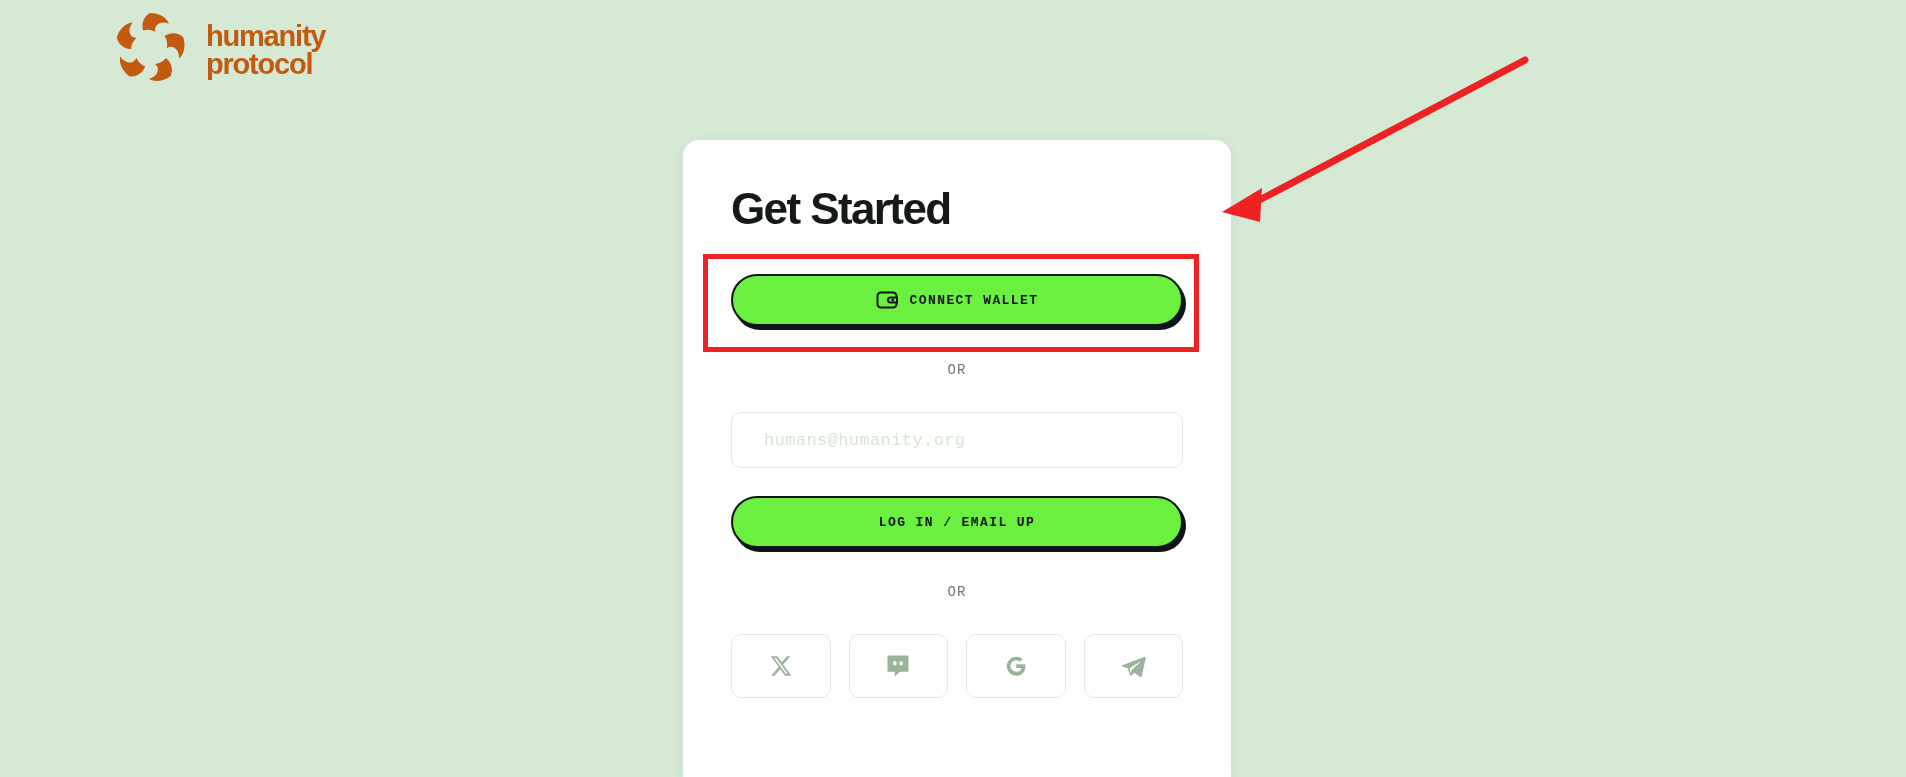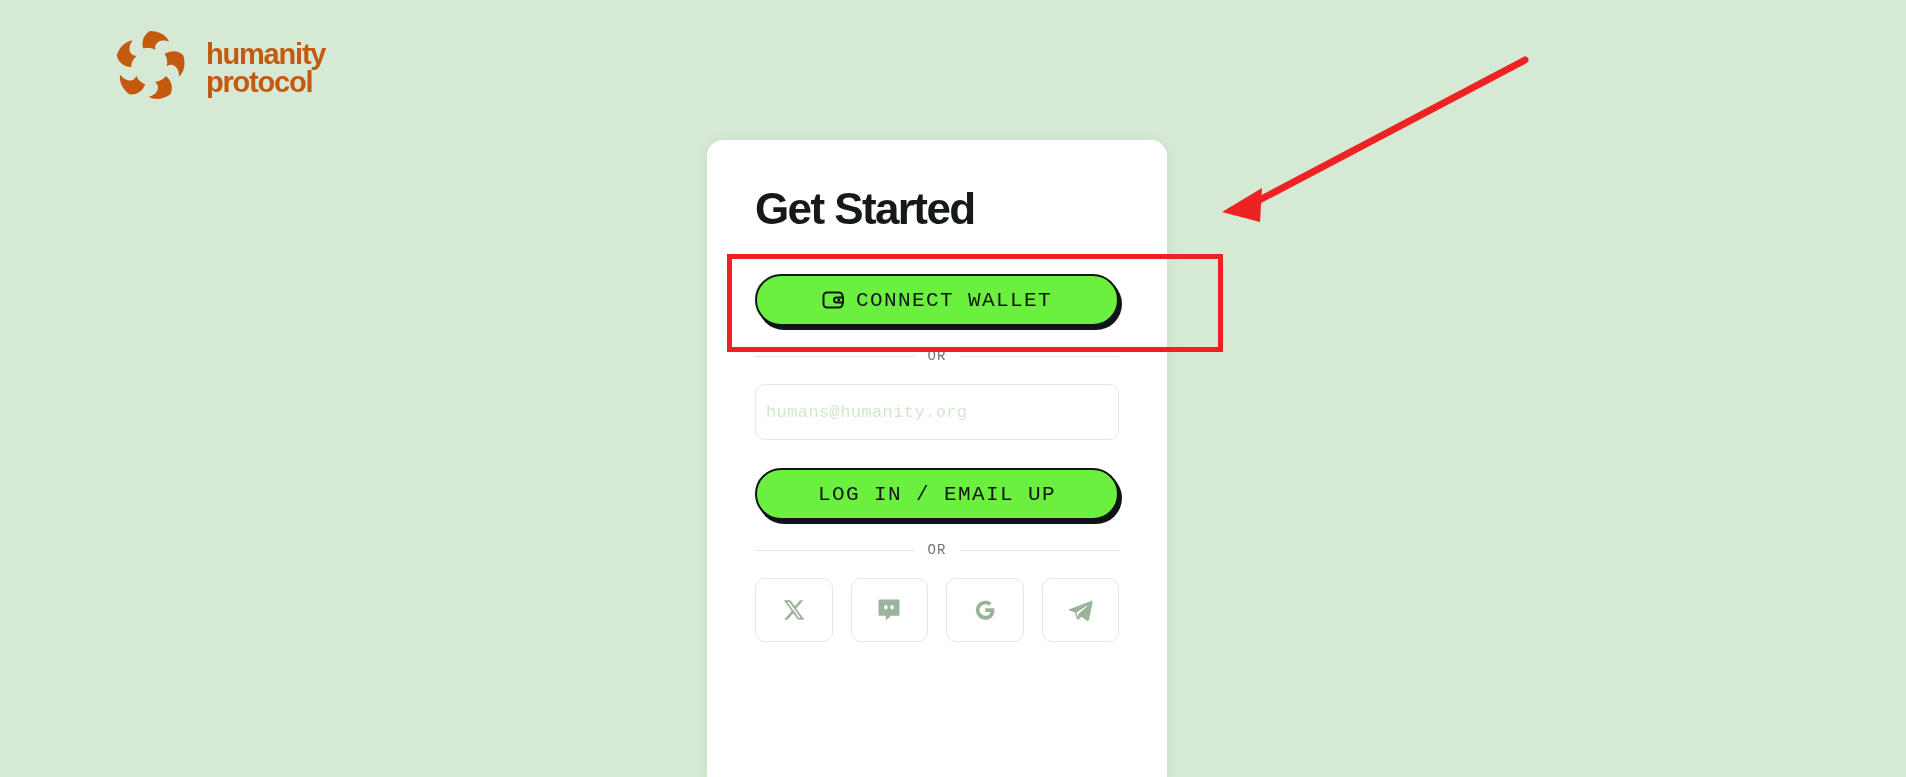--- a/index.html
+++ b/index.html
@@ -19,7 +19,7 @@
   .brand {
     position: absolute;
     left: 112px;
-    top: 28px;
+    top: 10px;
     display: flex;
     align-items: center;
     gap: 18px;

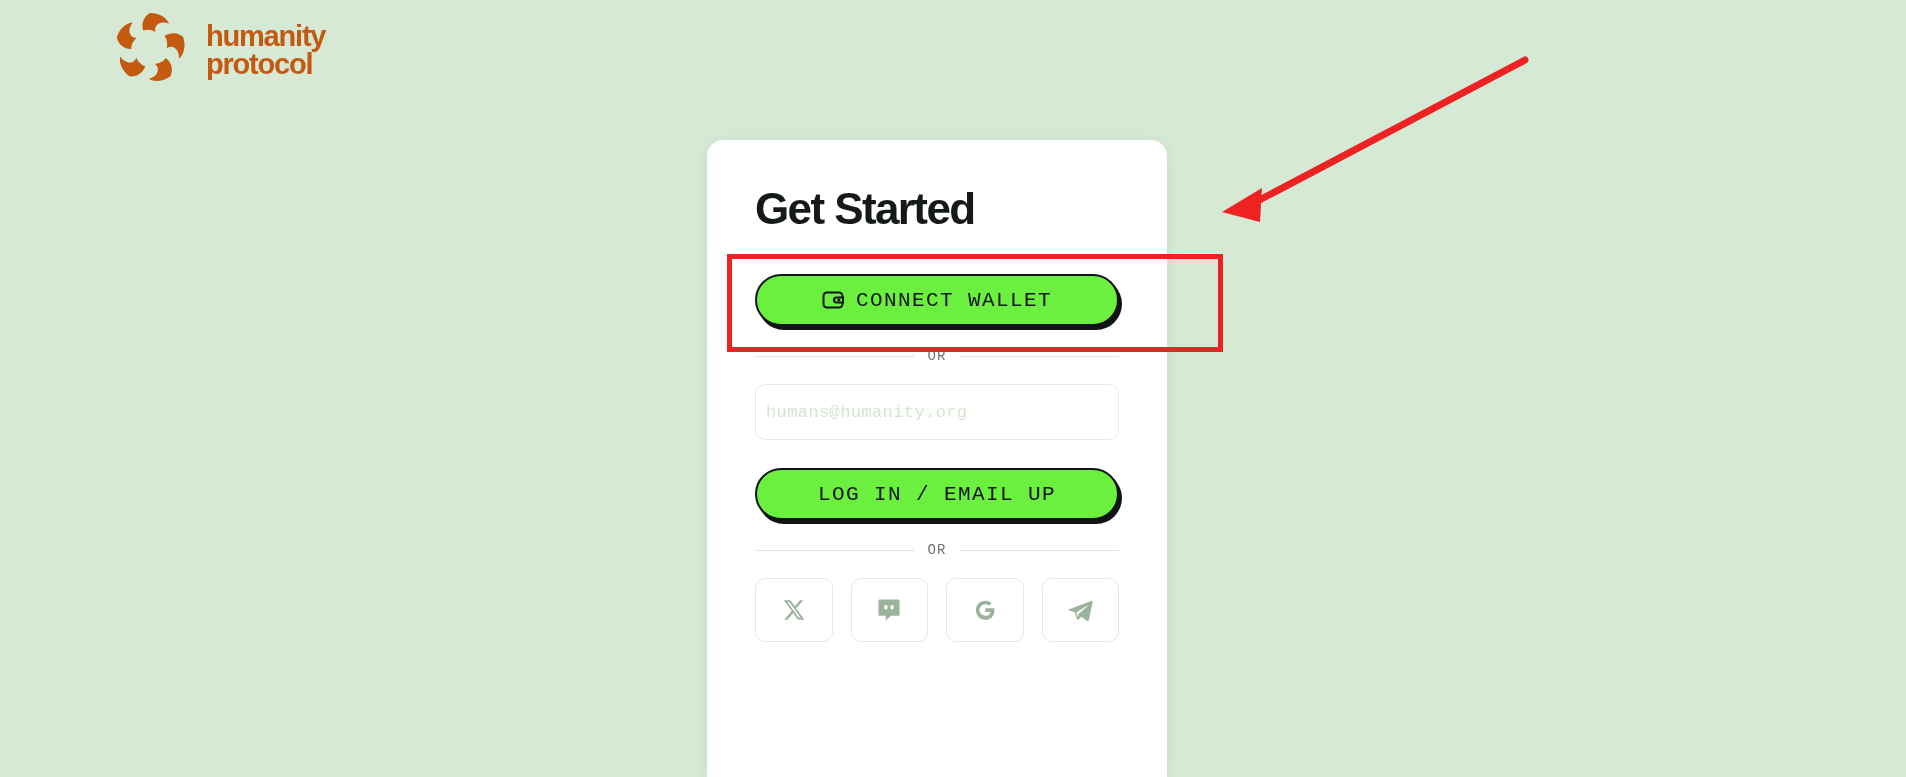--- a/index.html
+++ b/index.html
@@ -39,14 +39,13 @@
     position: absolute;
     left: 683px;
     top: 140px;
-    width: 460px;
+    width: 548px;
     min-height: 637px;
     background: #ffffff;
     border-radius: 16px 16px 0 0;
     box-sizing: border-box;
     padding: 46px 48px 0 48px;
     box-shadow: 0 2px 14px rgba(40,60,40,0.07);
-    margin-left: 24px;
   }
 
   .card-title {

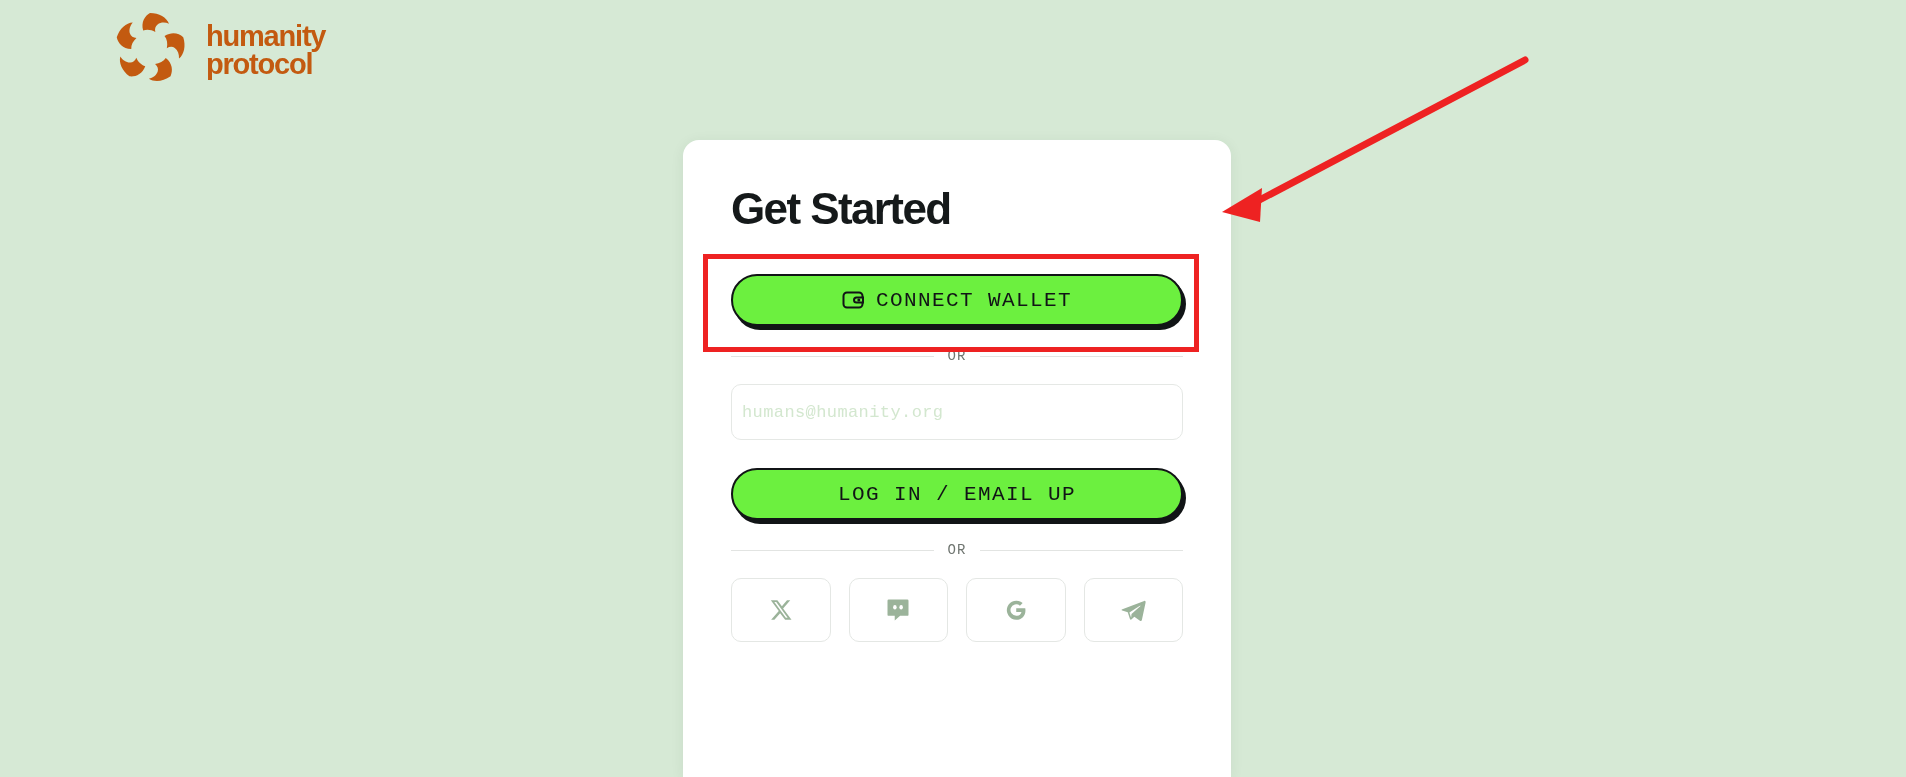--- a/index.html
+++ b/index.html
@@ -74,8 +74,8 @@
     box-shadow: 3px 4px 0 0 #111416;
     color: #111416;
     font-family: "Liberation Mono", monospace;
-    font-size: 21px;
-    font-weight: 400;
+    font-size: 13px;
+    font-weight: 700;
     letter-spacing: 1.4px;
     cursor: pointer;
     padding: 0;

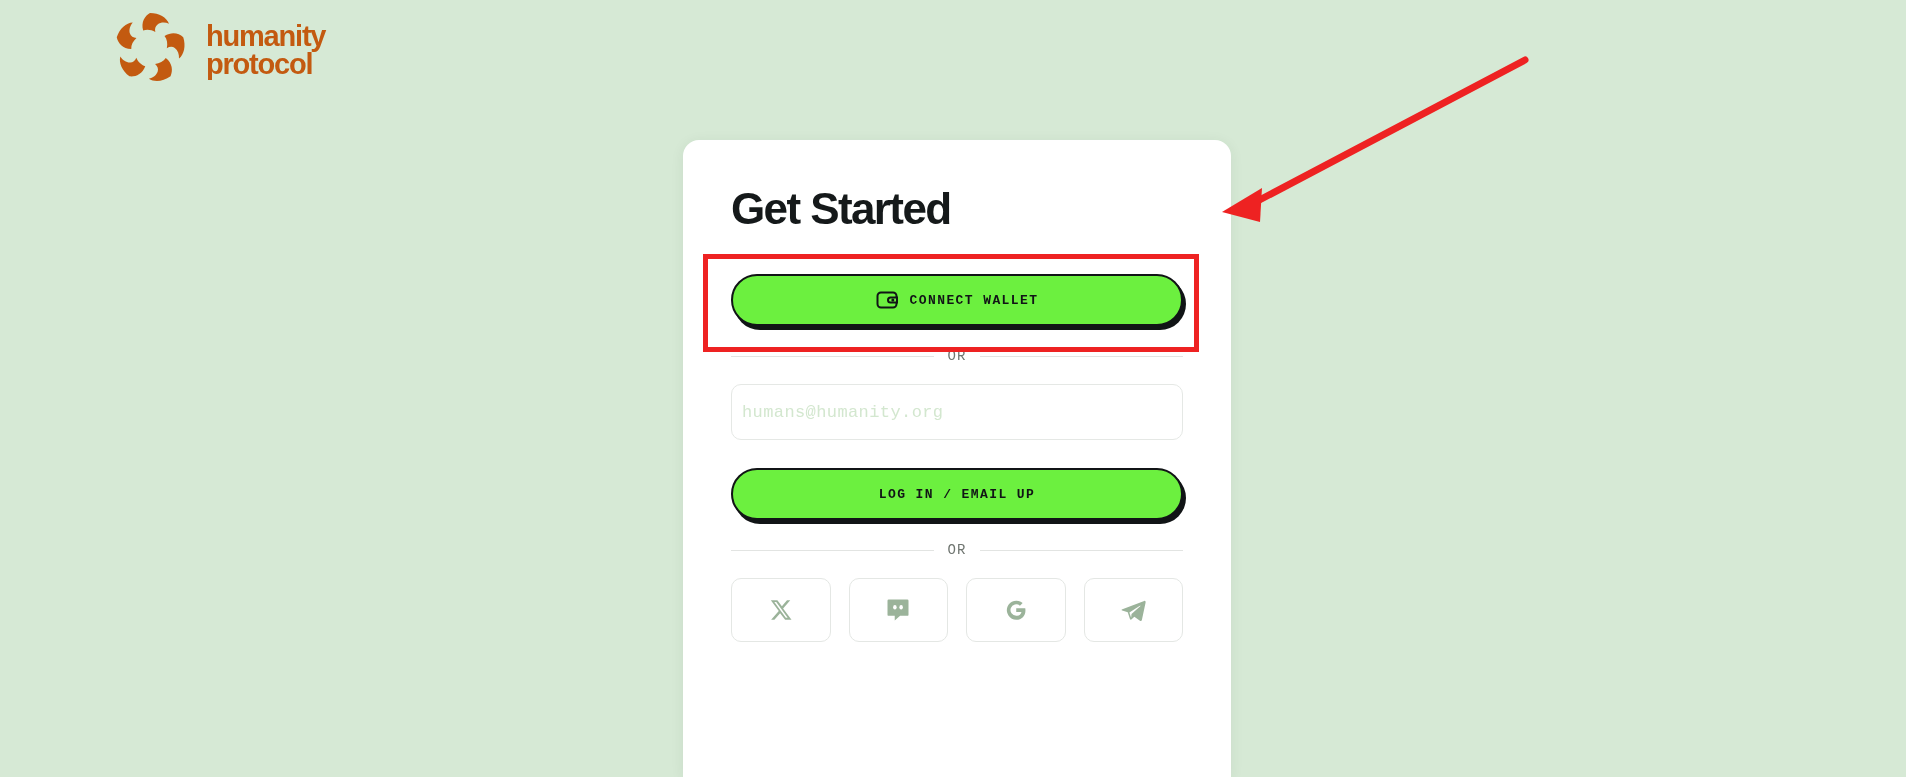--- a/index.html
+++ b/index.html
@@ -104,6 +104,7 @@
     align-items: center;
     gap: 14px;
     margin: 22px 0 20px 0;
+    flex-direction: column;
   }
   .or-row .rule {
     flex: 1;

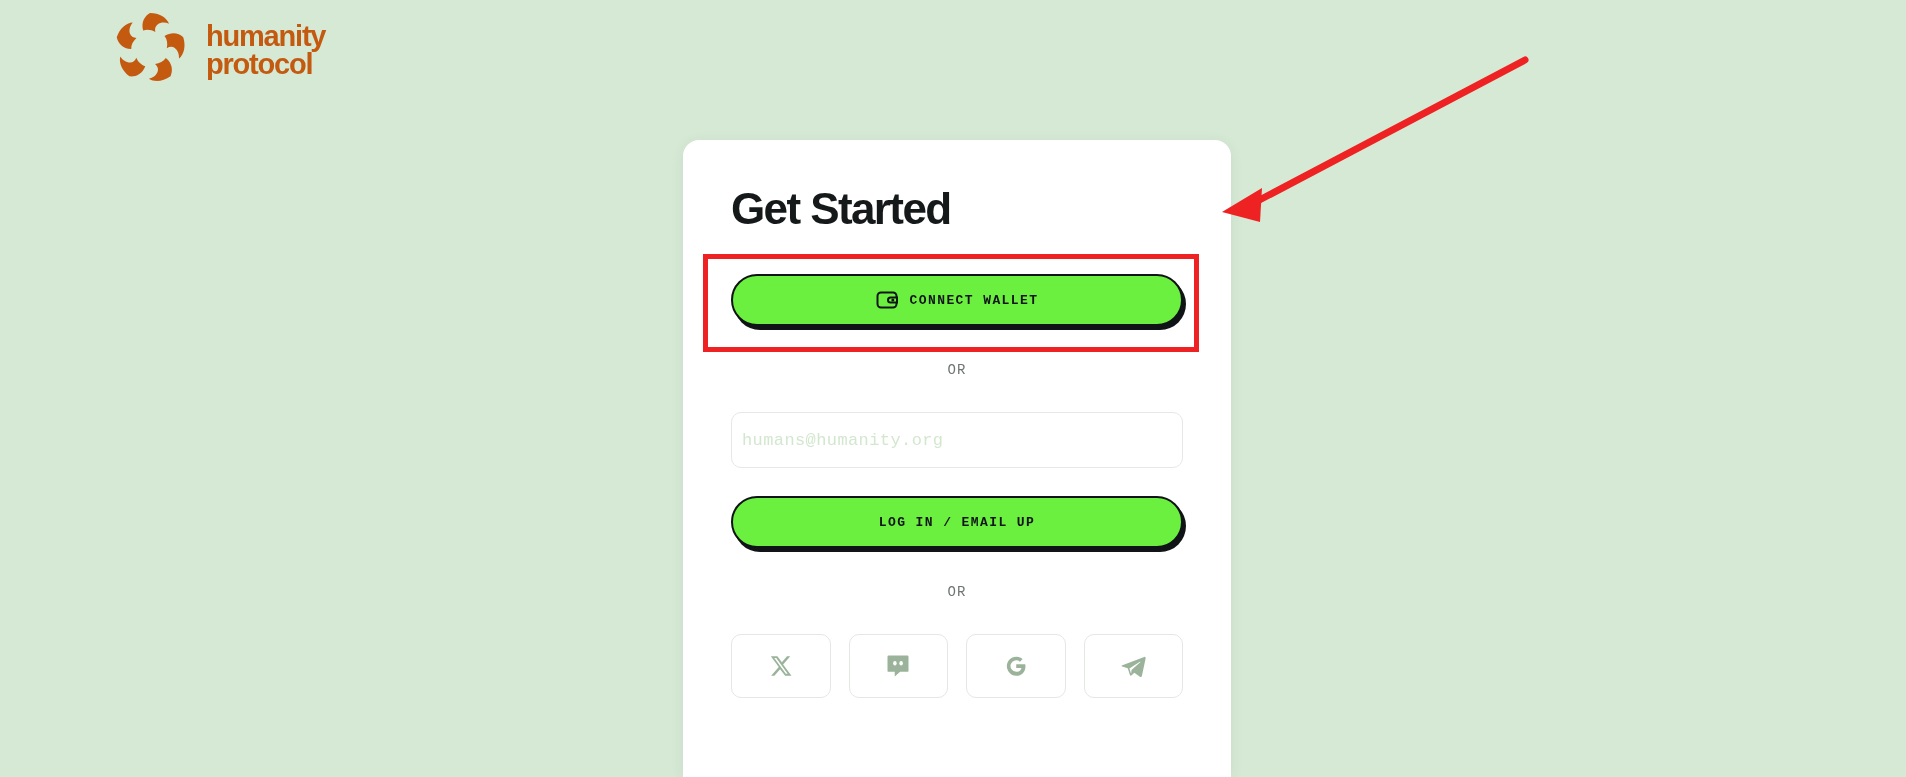--- a/index.html
+++ b/index.html
@@ -134,7 +134,7 @@
     border: 1px solid #e5e8e5;
     border-radius: 10px;
     background: #ffffff;
-    padding: 0 10px;
+    padding: 0 32px;
     font-family: "Liberation Mono", monospace;
     font-size: 17px;
     letter-spacing: 0.4px;

